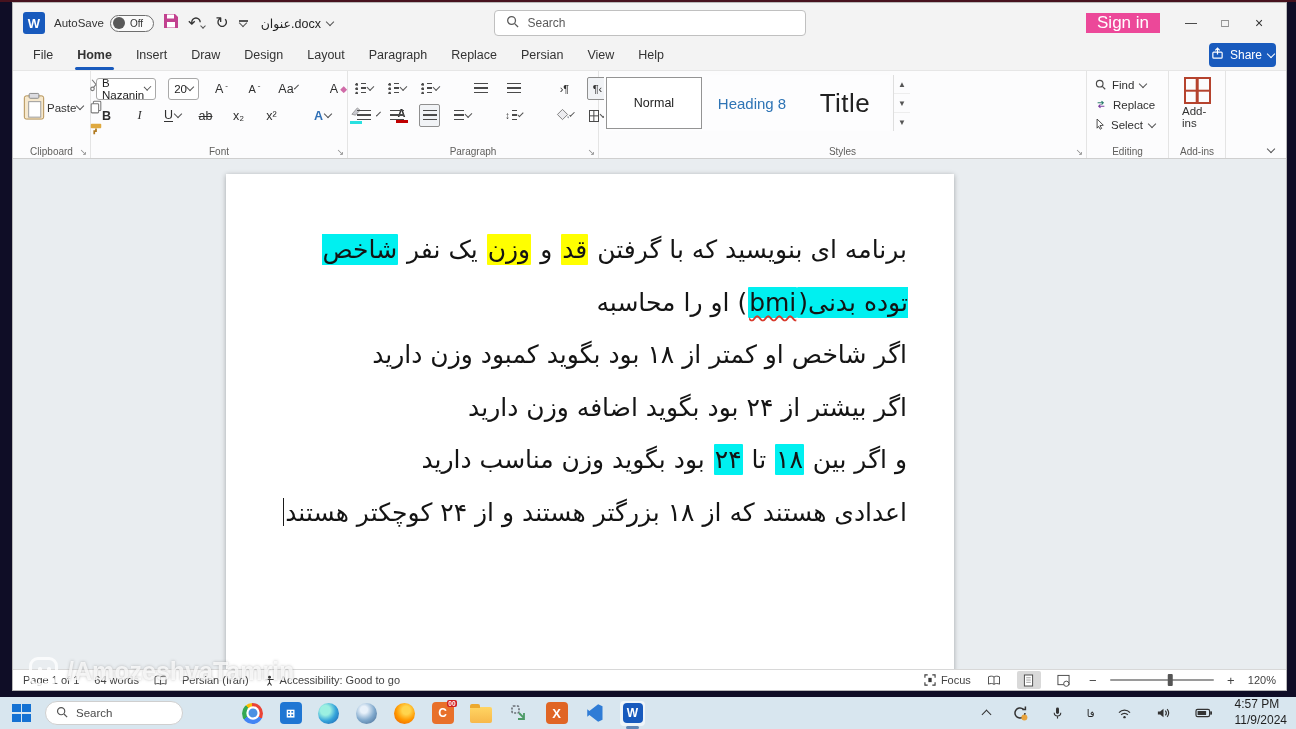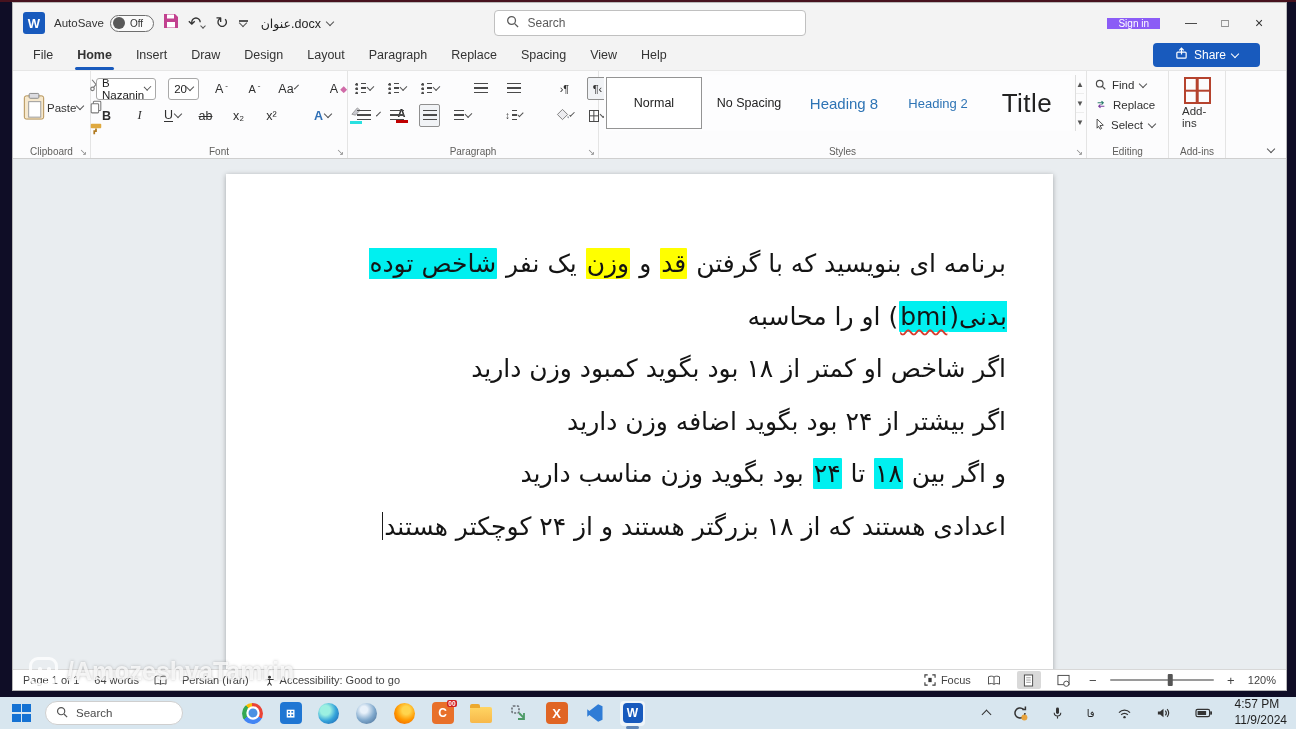--- a/index.html
+++ b/index.html
@@ -20,7 +20,7 @@
 .filename{font-size:12.5px;color:#1f1f1f;display:flex;align-items:center;gap:6px;margin-left:4px}
 .search-pill{position:absolute;left:50%;transform:translateX(-50%);top:7px;width:312px;height:26px;background:#fff;border:1px solid #c0c0c0;border-radius:4px;display:flex;align-items:center;gap:9px;padding:0 11px;color:#5a5a5a;font-size:12px}
 .tb-right{margin-left:auto;display:flex;align-items:center;gap:0}
-.signin{background:#8b5cf6;color:#fff;font-size:10px;padding:0 11px;margin-right:14px}
+.signin{background:#ec4899;color:#fff;font-size:17px;padding:0 11px;margin-right:14px}
 .capbtn{width:34px;text-align:center;font-size:12px;color:#333;padding:4px 0}
 
 .tabrow{height:27px;display:flex;align-items:stretch;padding-left:8px;font-size:12.5px;color:#333;position:relative;flex:0 0 auto}

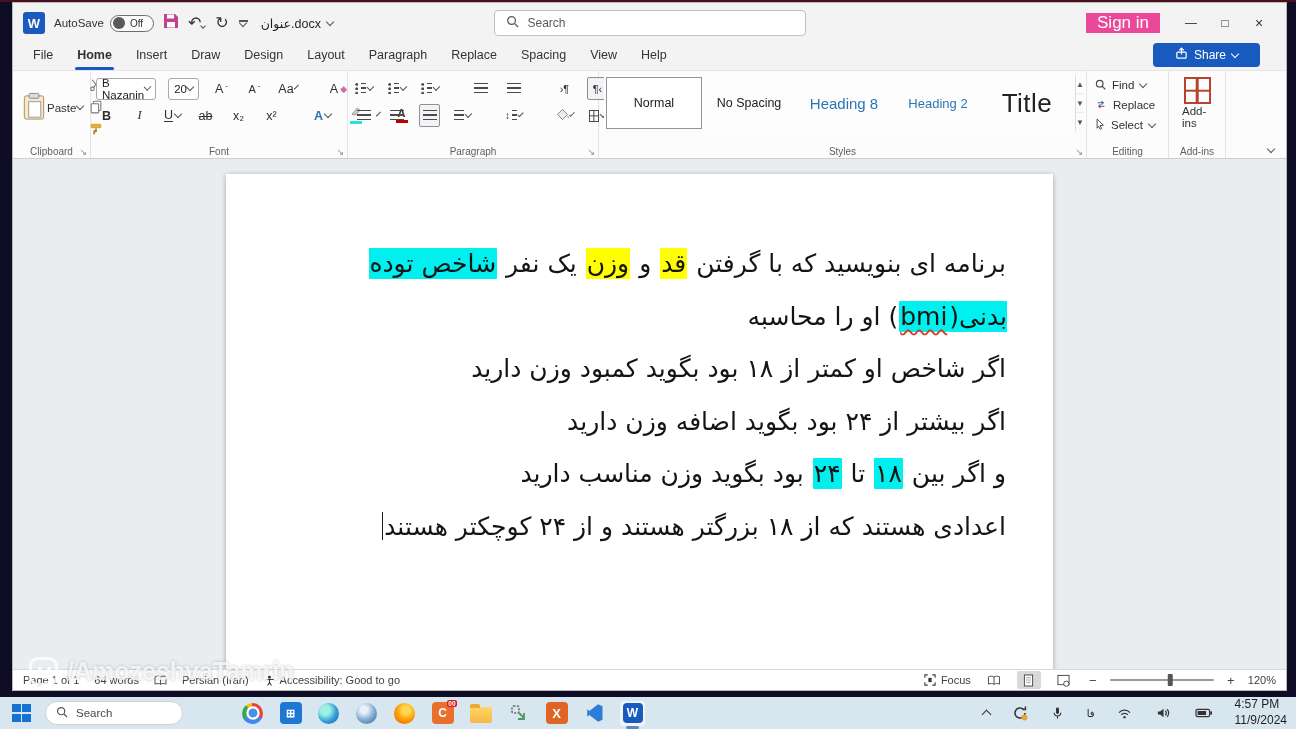--- a/index.html
+++ b/index.html
@@ -179,7 +179,7 @@
     <span class="tab">Layout</span>
     <span class="tab">Paragraph</span>
     <span class="tab">Replace</span>
-    <span class="tab">Spacing</span>
+    <span class="tab">Persian</span>
     <span class="tab">View</span>
     <span class="tab">Help</span>
     <span class="share-btn">

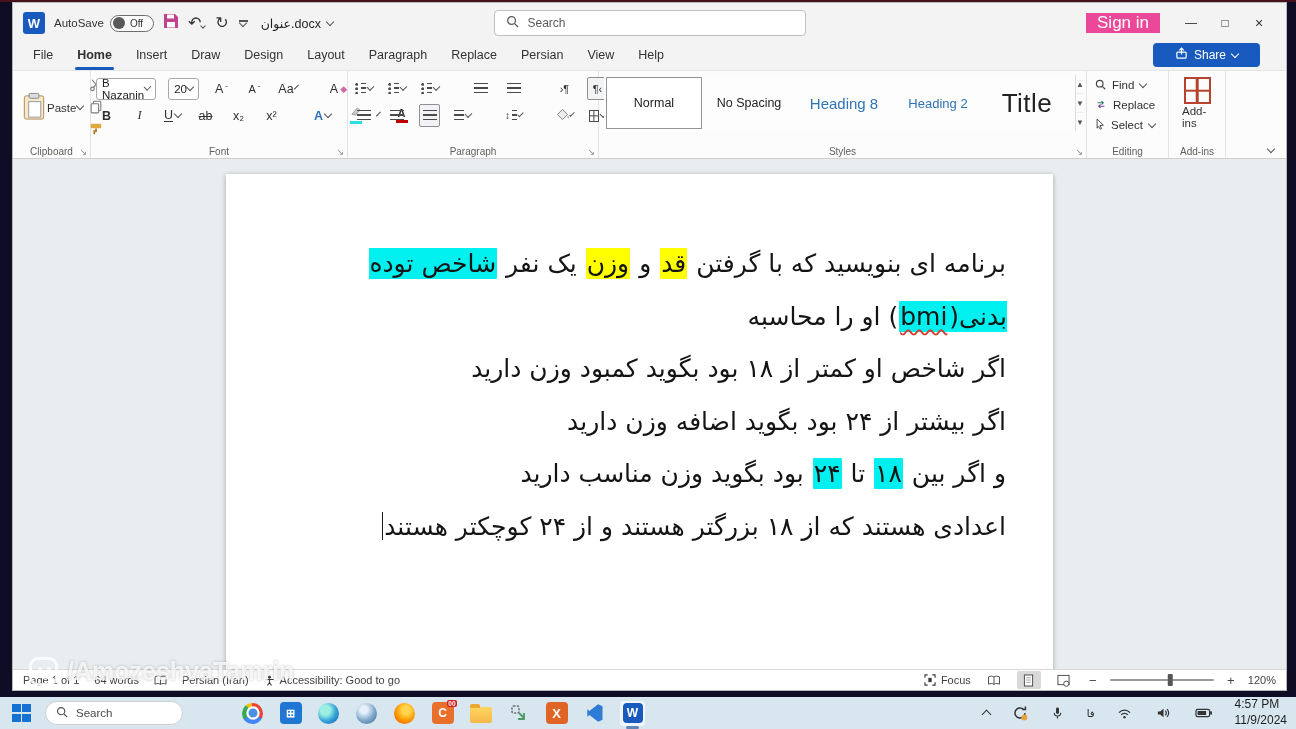--- a/index.html
+++ b/index.html
@@ -27,7 +27,7 @@
 .tab{padding:5px 12px;position:relative}
 .tab.active{font-weight:bold}
 .tab.active::after{content:"";position:absolute;left:10px;right:10px;bottom:0;height:3px;background:#185abd;border-radius:2px}
-.share-btn{position:absolute;right:26px;top:0;height:24px;background:#185abd;color:#fff;border-radius:4px;display:flex;align-items:center;gap:6px;padding:0 22px;font-size:12px}
+.share-btn{position:absolute;right:10px;top:0;height:24px;background:#185abd;color:#fff;border-radius:4px;display:flex;align-items:center;gap:6px;padding:0 2px;font-size:12px}
 
 .ribbon{height:89px;background:#fcfcfd;border-top:1px solid #e6e6e6;border-bottom:1px solid #cfcfcf;display:flex;position:relative;flex:0 0 auto}
 .rgroup{position:relative;border-right:1px solid #e4e4e4;display:flex;flex-direction:column;padding:4px 5px 16px}

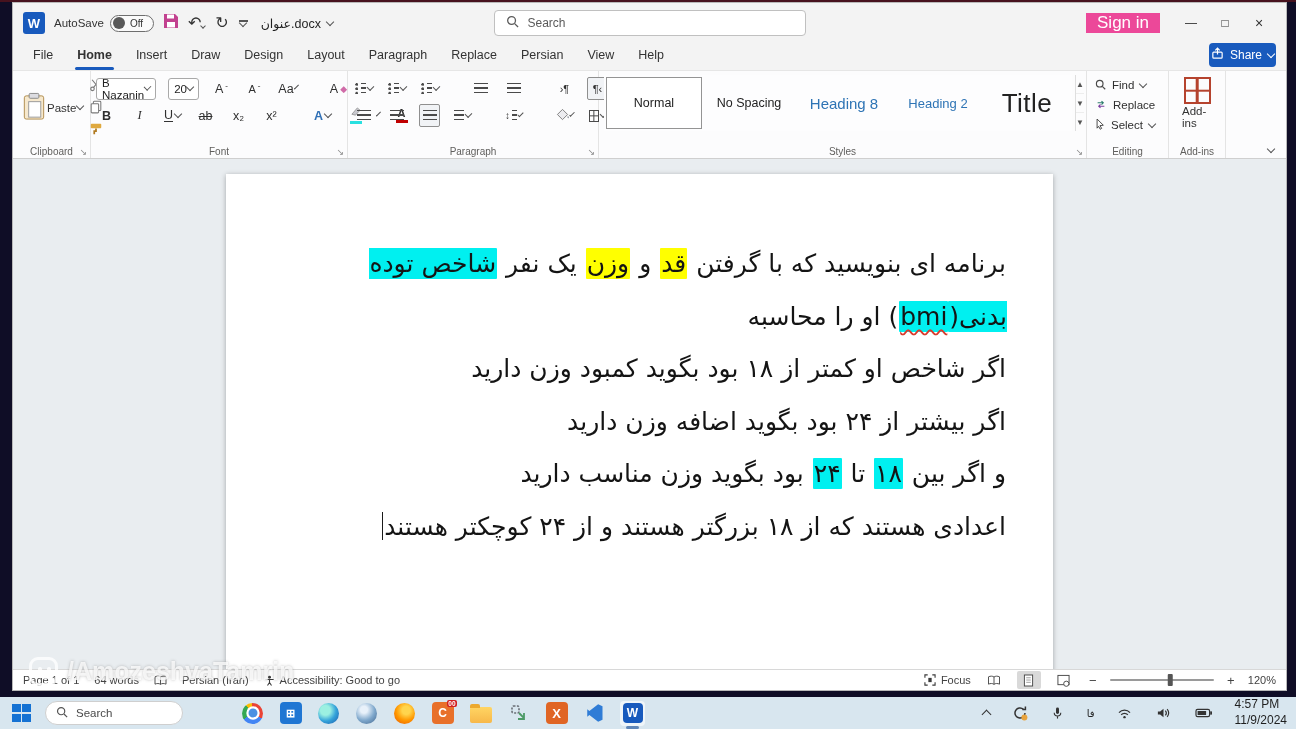--- a/index.html
+++ b/index.html
@@ -362,7 +362,6 @@
       <div style="display:flex">
         <div class="gal">
           <span class="style-card sel" style="min-width:96px">Normal</span>
-          <span class="style-card" style="min-width:90px">No Spacing</span>
           <span class="style-card h1c" style="min-width:96px">Heading 8</span>
           <span class="style-card h2c" style="min-width:88px">Heading 2</span>
           <span class="style-card titlec" style="min-width:86px">Title</span>

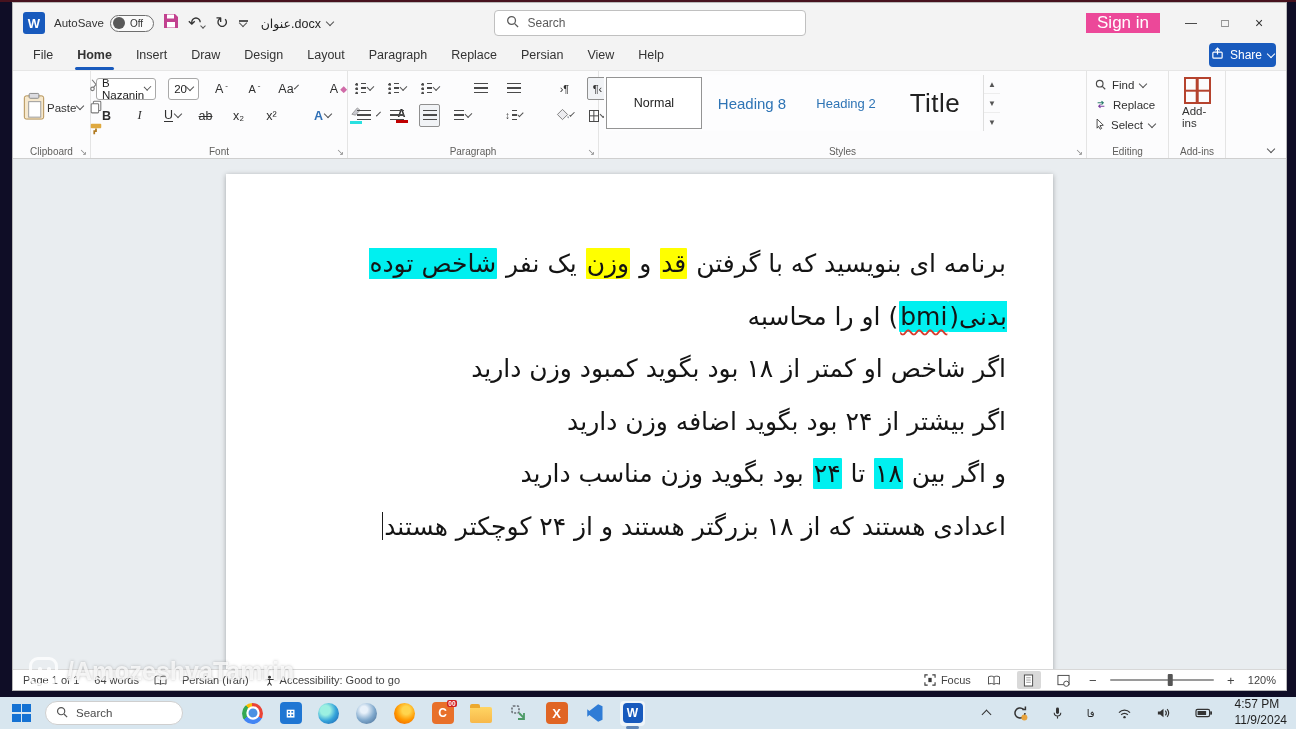--- a/index.html
+++ b/index.html
@@ -363,7 +363,6 @@
         <div class="gal">
           <span class="style-card sel" style="min-width:96px">Normal</span>
           <span class="style-card h1c" style="min-width:96px">Heading 8</span>
-          <span class="style-card h2c" style="min-width:88px">Heading 2</span>
           <span class="style-card titlec" style="min-width:86px">Title</span>
         </div>
         <div class="gal-btns">

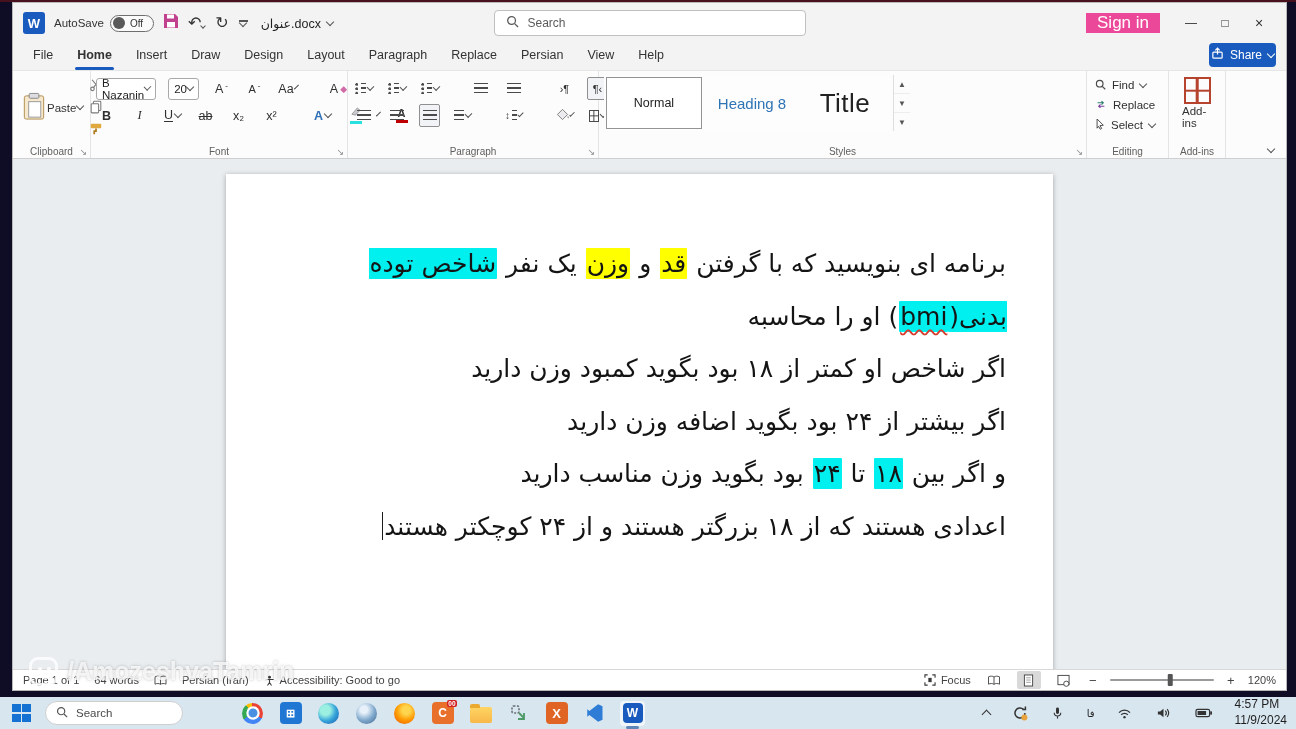--- a/index.html
+++ b/index.html
@@ -72,7 +72,7 @@
 .collapse{position:absolute;right:12px;bottom:6px}
 
 .doc-area{flex:1;background:#e9edf0;position:relative;overflow:hidden}
-.page{position:absolute;left:213px;top:15px;width:827px;height:512px;background:#fff;box-shadow:0 1px 5px rgba(0,0,0,.3);padding:64px 46px 0;direction:rtl}
+.page{position:absolute;left:213px;top:15px;width:728px;height:512px;background:#fff;box-shadow:0 1px 5px rgba(0,0,0,.3);padding:50px 46px 0;direction:rtl}
 .doc-line{font-size:25px;line-height:52.5px;color:#141414;text-align:right;font-family:"DejaVu Sans","Liberation Sans",sans-serif;direction:rtl;unicode-bidi:embed}
 .seg{padding:1px 1px;border-radius:1px}
 .misspell{text-decoration:underline;text-decoration-style:wavy;text-decoration-color:#d83b2d;text-underline-offset:4px;text-decoration-thickness:1.5px}

